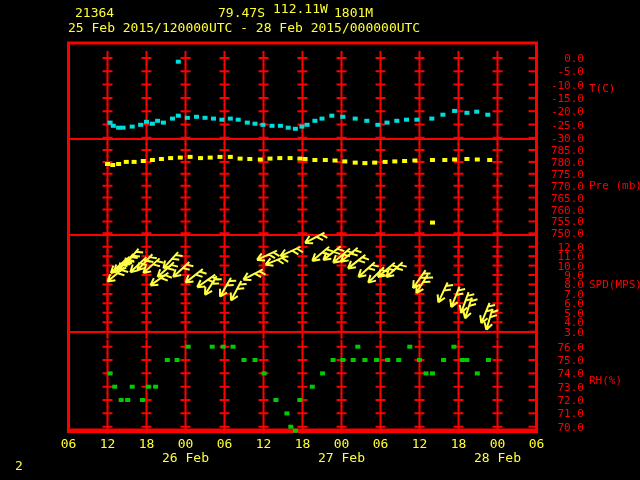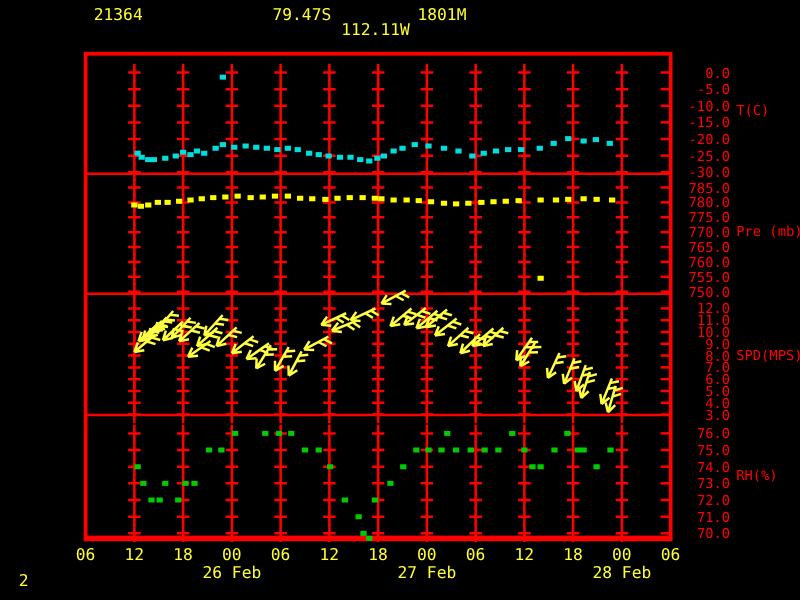--- a/index.html
+++ b/index.html
@@ -8,7 +8,7 @@
   .hdr{position:absolute;color:#ffff33;font-size:13px;white-space:pre;line-height:14px;}
   #station{left:75px;top:6px;}
   #lat{left:218px;top:6px;text-align:right;}
-  #lon{left:273px;top:18px;}
+  #lon{left:273px;top:2px;}
   #elev{left:334px;top:6px;}
   #period{left:68px;top:21px;}
   #pagenum{left:15px;top:459px;color:#ffff33;}

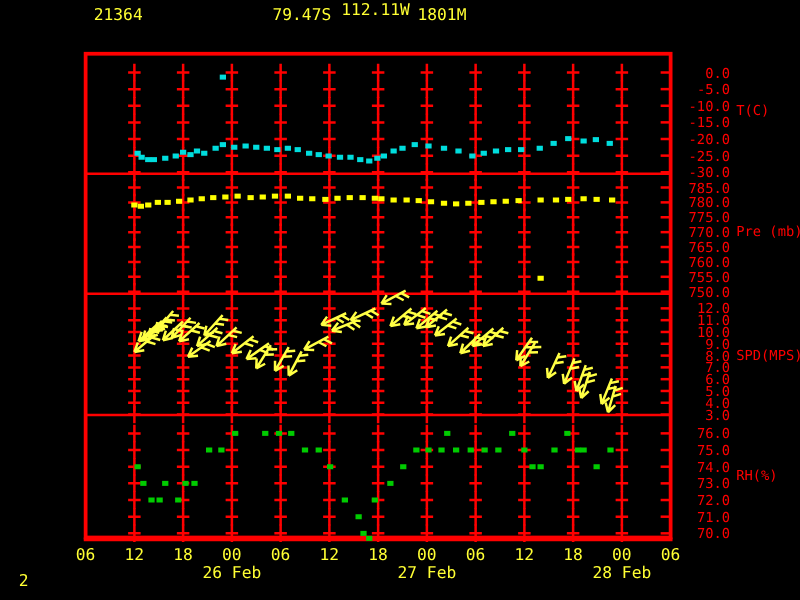--- a/index.html
+++ b/index.html
@@ -22,6 +22,7 @@
   <span class="hdr" id="lat">79.47S</span>
   <span class="hdr" id="lon">112.11W</span>
   <span class="hdr" id="elev">1801M</span>
+  <span class="hdr" id="period">25 Feb 2015/120000UTC - 28 Feb 2015/000000UTC</span>
   <span class="hdr" id="pagenum">2</span>
   <svg id="plot" width="640" height="480" viewBox="0 0 640 480" style="position:absolute;left:0;top:0;">
       <g>

